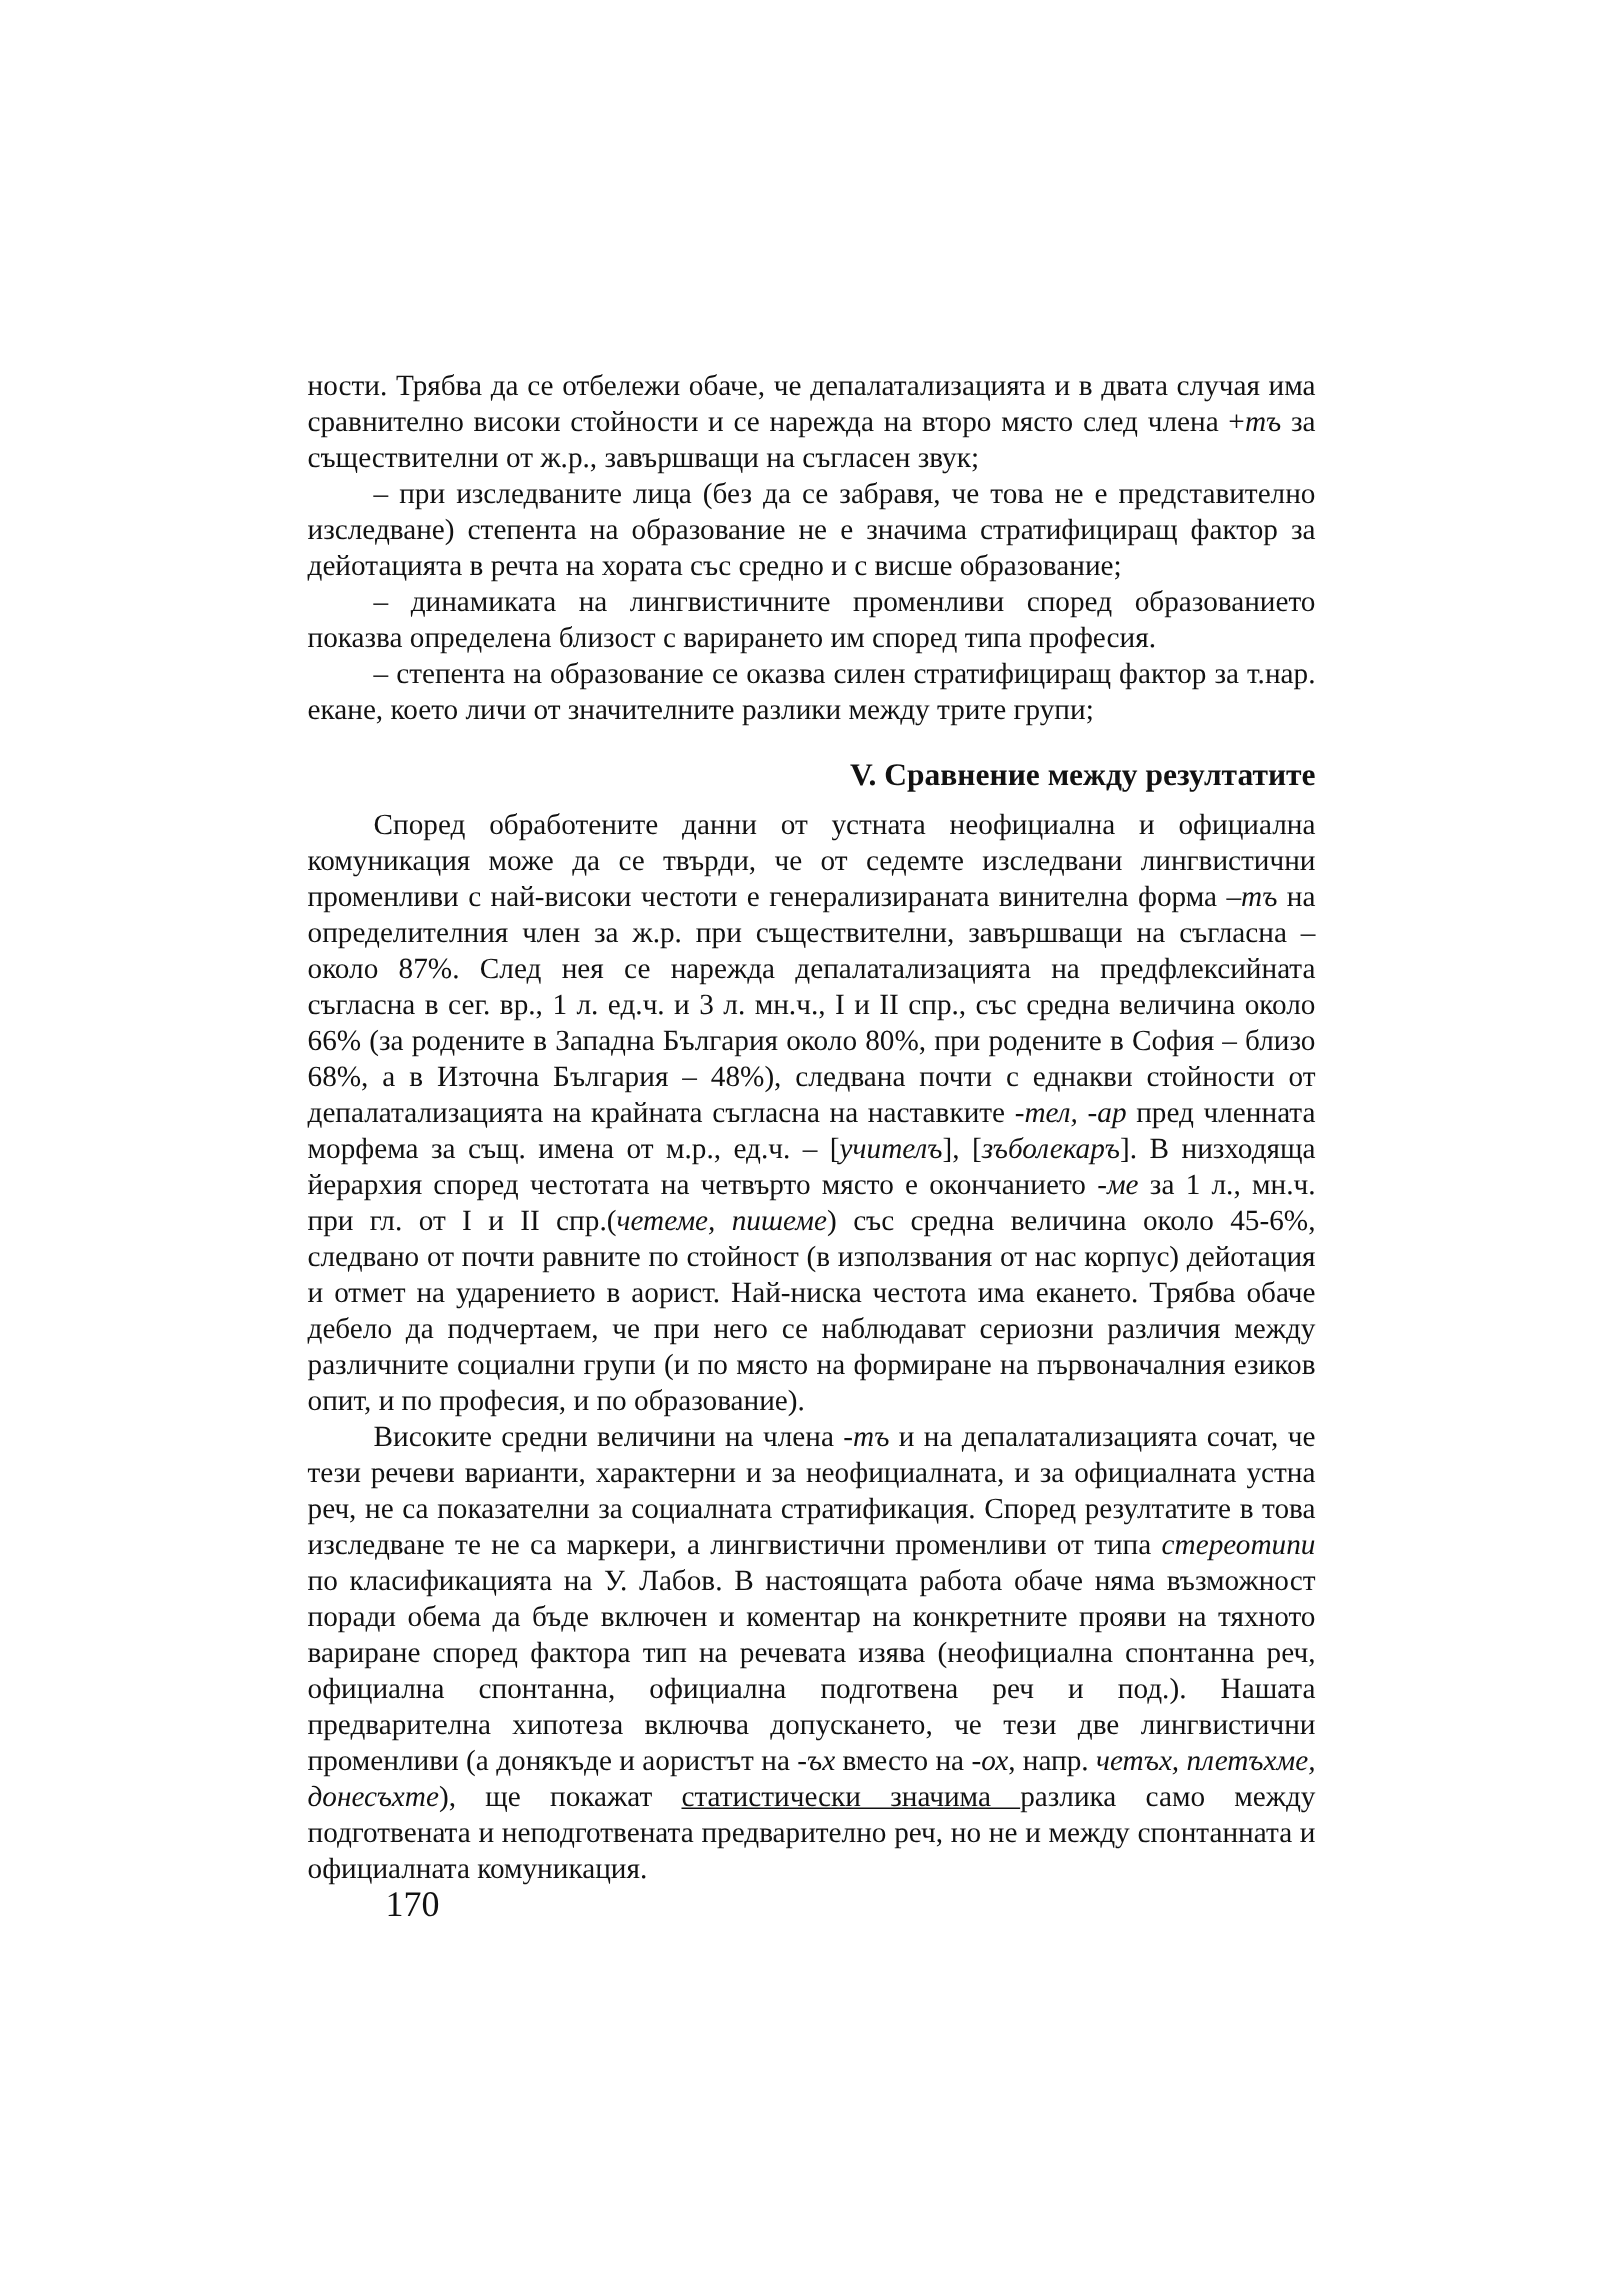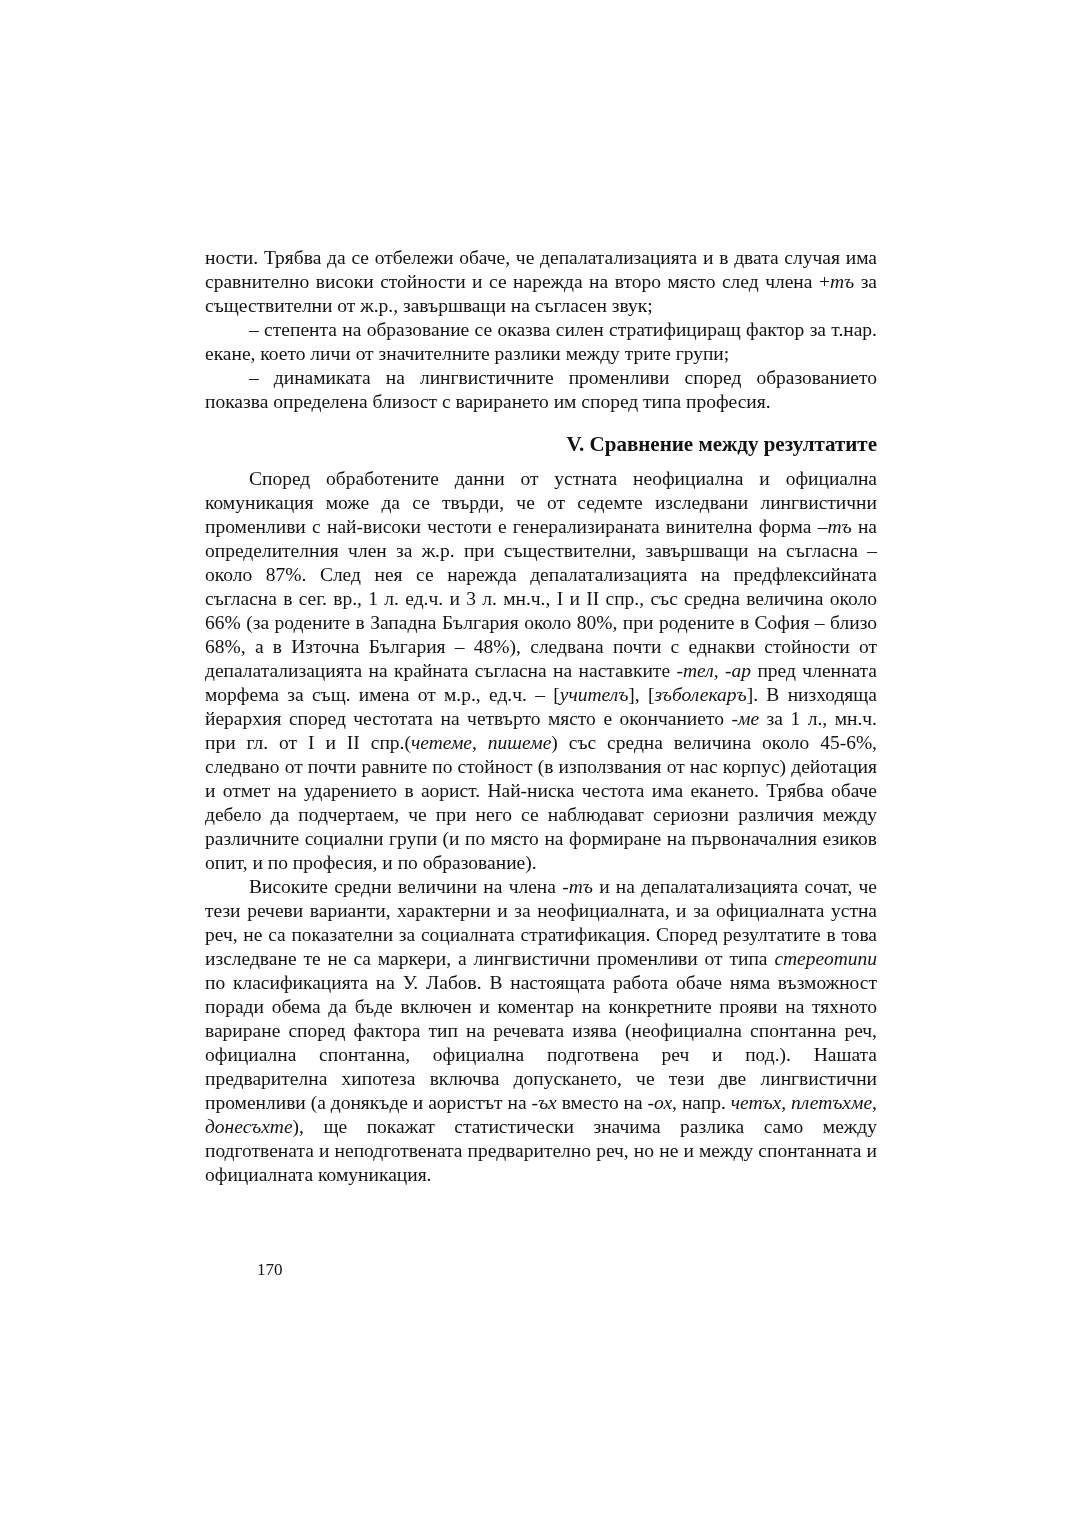--- a/index.html
+++ b/index.html
@@ -60,6 +60,7 @@
     <p class="para no-indent"><span>ности. Трябва да се отбележи обаче, че депалатализацията и в двата случая има сравнително високи стойности и се нарежда на второ място след члена +</span><span class="it">тъ</span><span> за съществителни от ж.р., завършващи на съгласен звук;</span></p>
 
 
+    <p class="para"><span>– при изследваните лица (без да се забравя, че това не е представително изследване) степента на образование не е значима стратифициращ фактор за дейотацията в речта на хората със средно и с висше образование;</span></p>
 
     <p class="para"><span>– степента на образование се оказва силен стратифициращ фактор за т.нар. екане, което личи от значителните разлики между трите групи;</span></p>
 

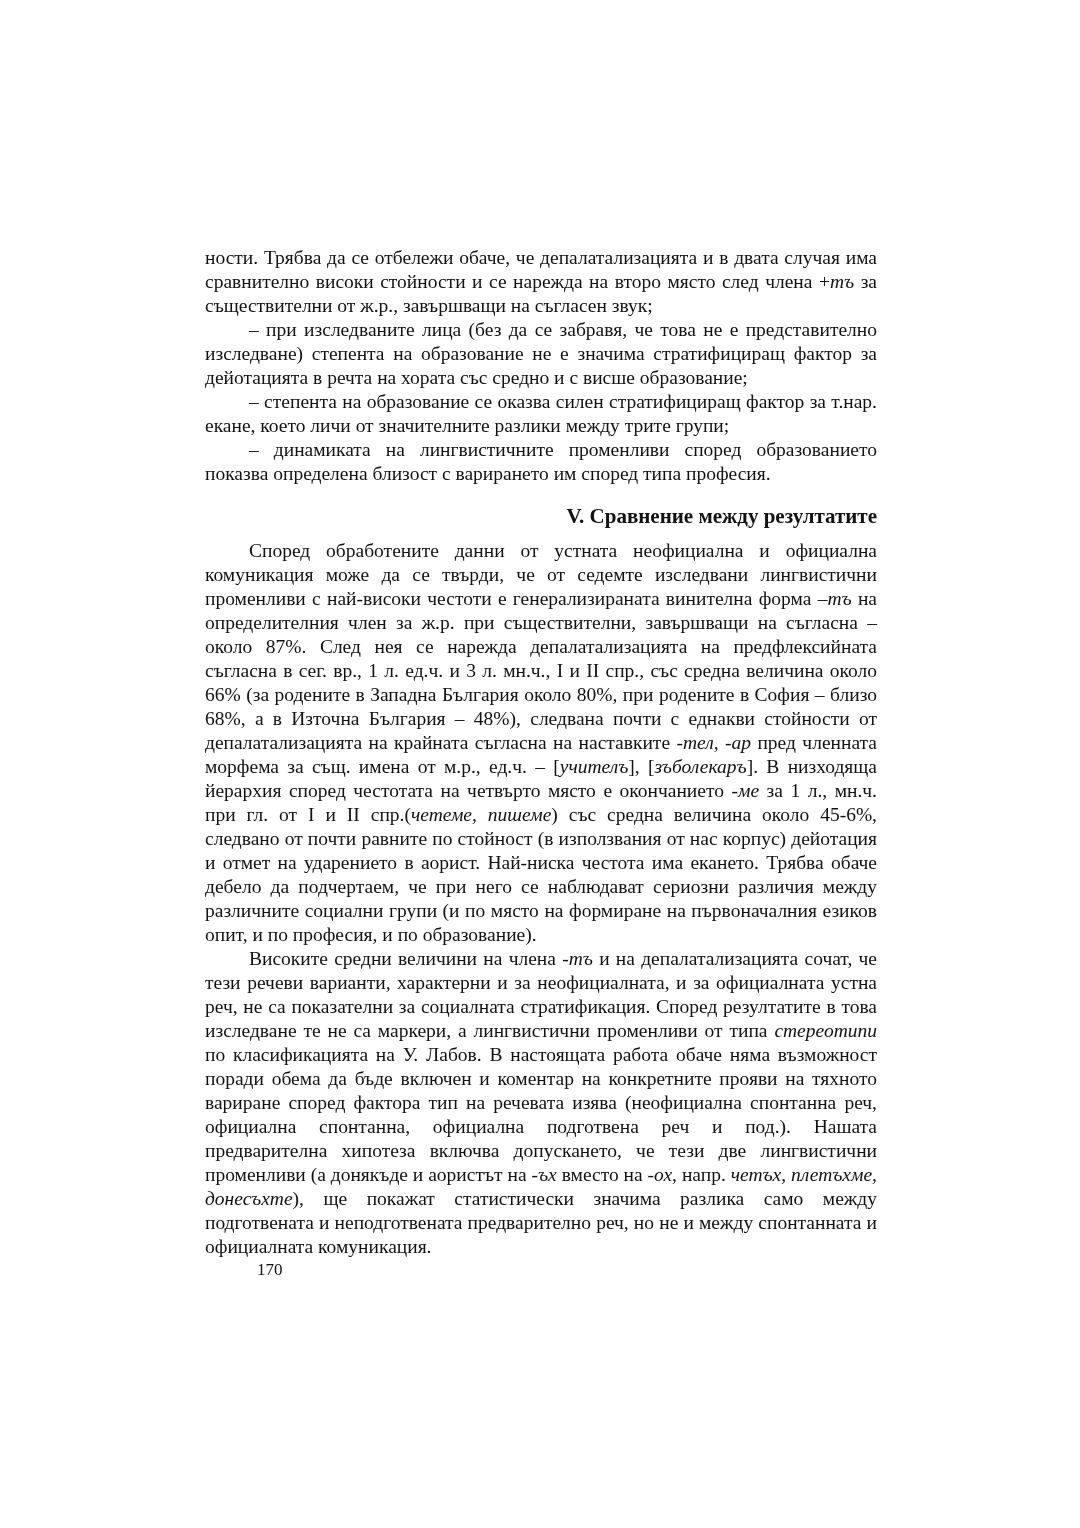--- a/index.html
+++ b/index.html
@@ -62,9 +62,9 @@
 
     <p class="para"><span>– при изследваните лица (без да се забравя, че това не е представително изследване) степента на образование не е значима стратифициращ фактор за дейотацията в речта на хората със средно и с висше образование;</span></p>
 
+    <p class="para"><span>– динамиката на лингвистичните променливи според образованието показва определена близост с варирането им според типа професия.</span></p>
+
     <p class="para"><span>– степента на образование се оказва силен стратифициращ фактор за т.нар. екане, което личи от значителните разлики между трите групи;</span></p>
-
-    <p class="para"><span>– динамиката на лингвистичните променливи според образованието показва определена близост с варирането им според типа професия.</span></p>
 
     <h2 class="heading">V. Сравнение между резултатите</h2>
 

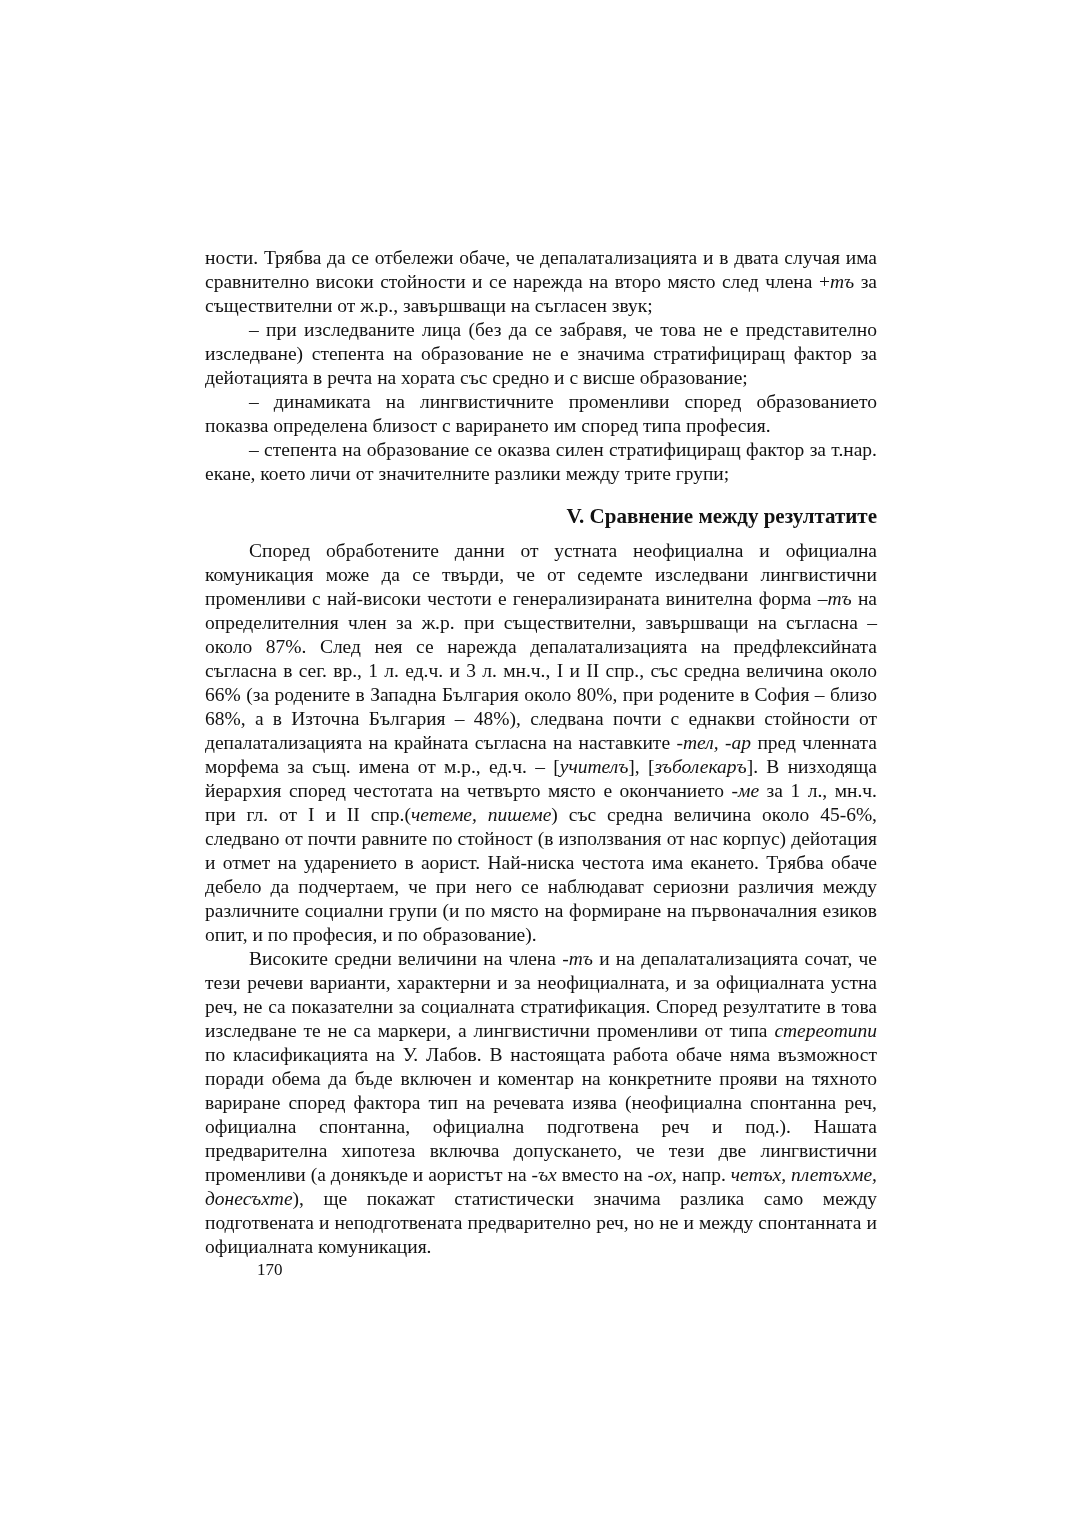--- a/index.html
+++ b/index.html
@@ -42,7 +42,7 @@
   }
   .it { font-style: italic; }
   .bd { font-weight: 400; }
-  .un { }
+  .un { text-decoration: underline; }
   .page-number {
     position: absolute;
     left: 257px;

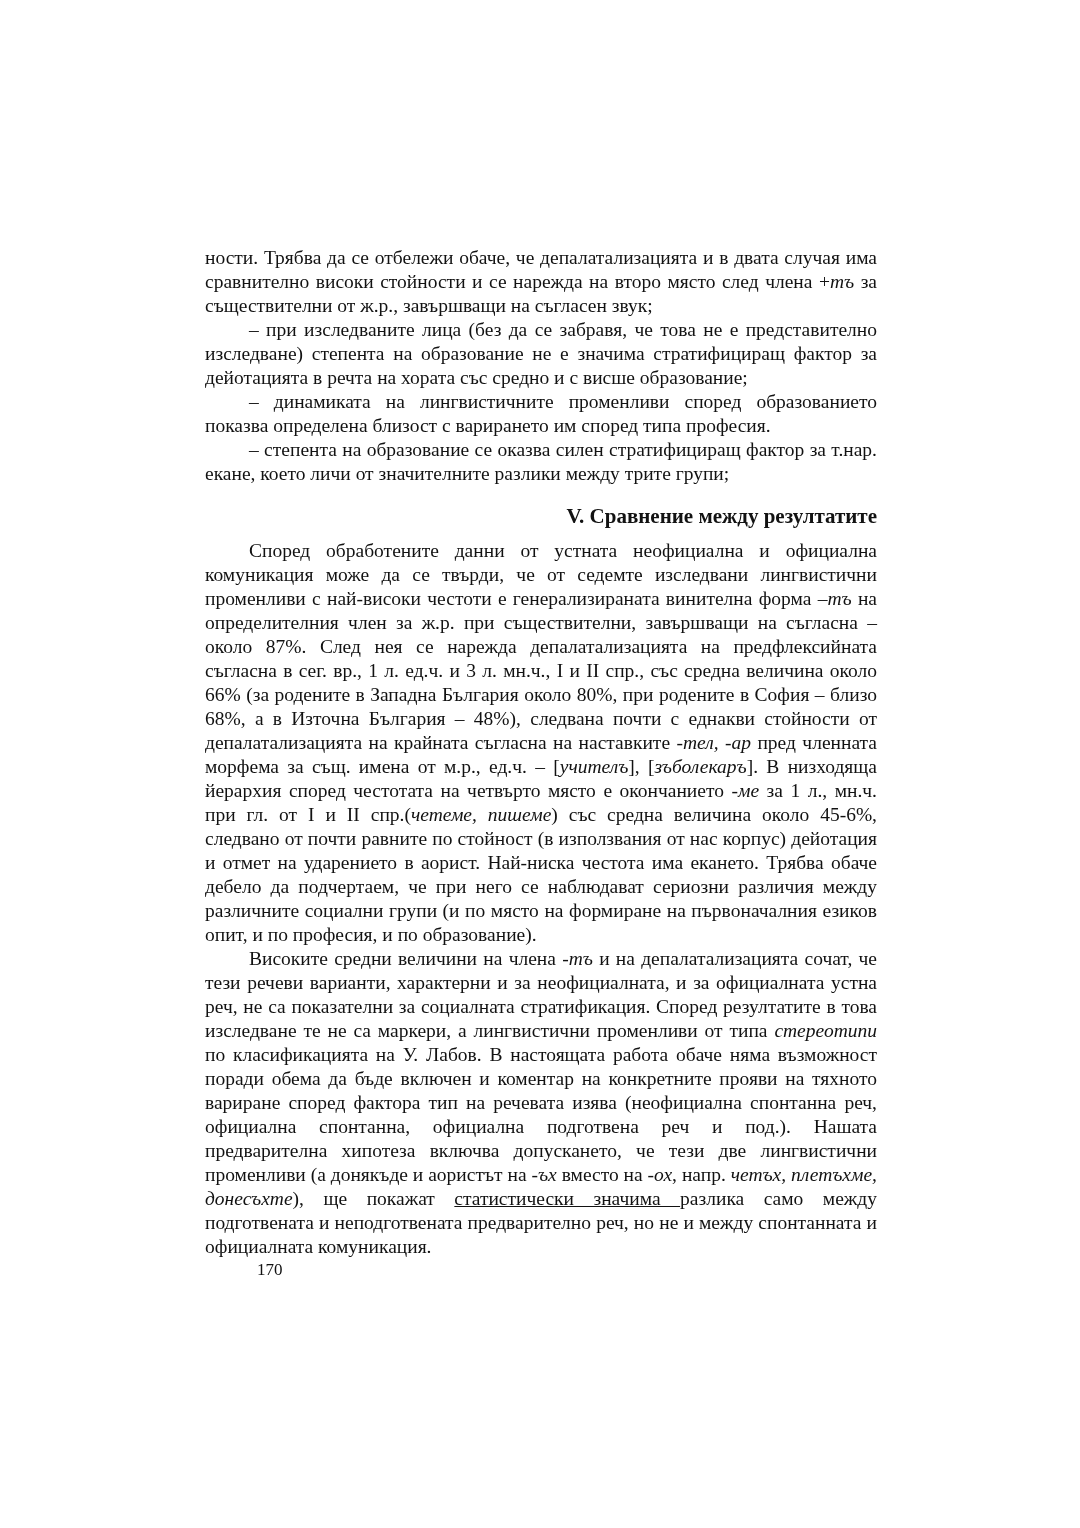--- a/index.html
+++ b/index.html
@@ -47,7 +47,7 @@
     position: absolute;
     left: 257px;
     top: 1258px;
-    font-size: 17px;
+    font-size: 24px;
     line-height: 24px;
   }
 </style>

